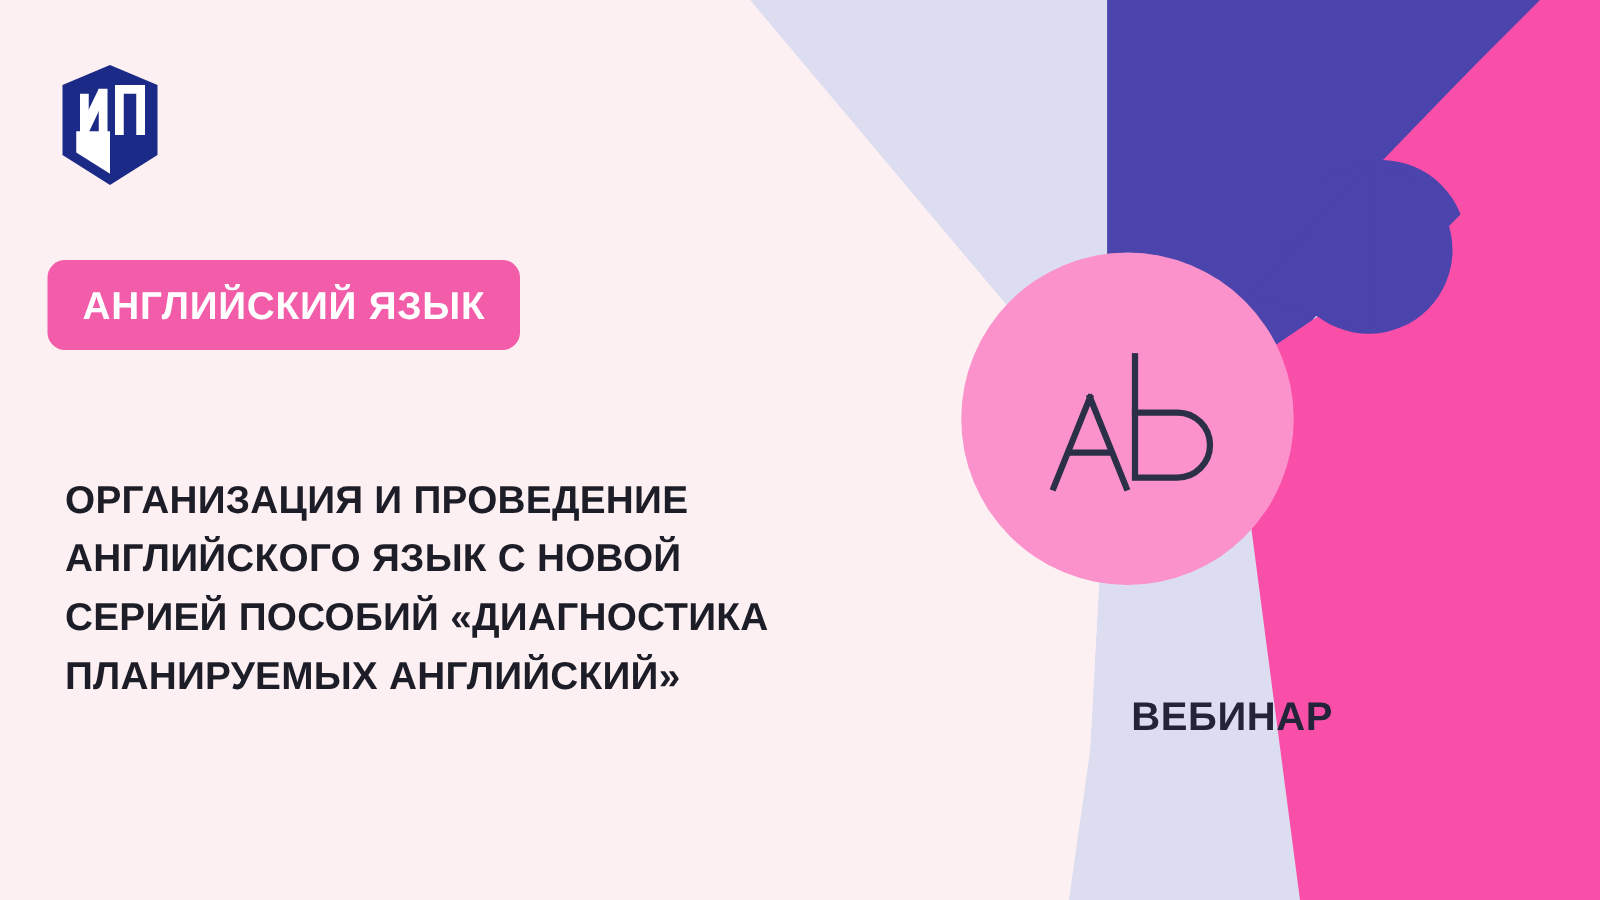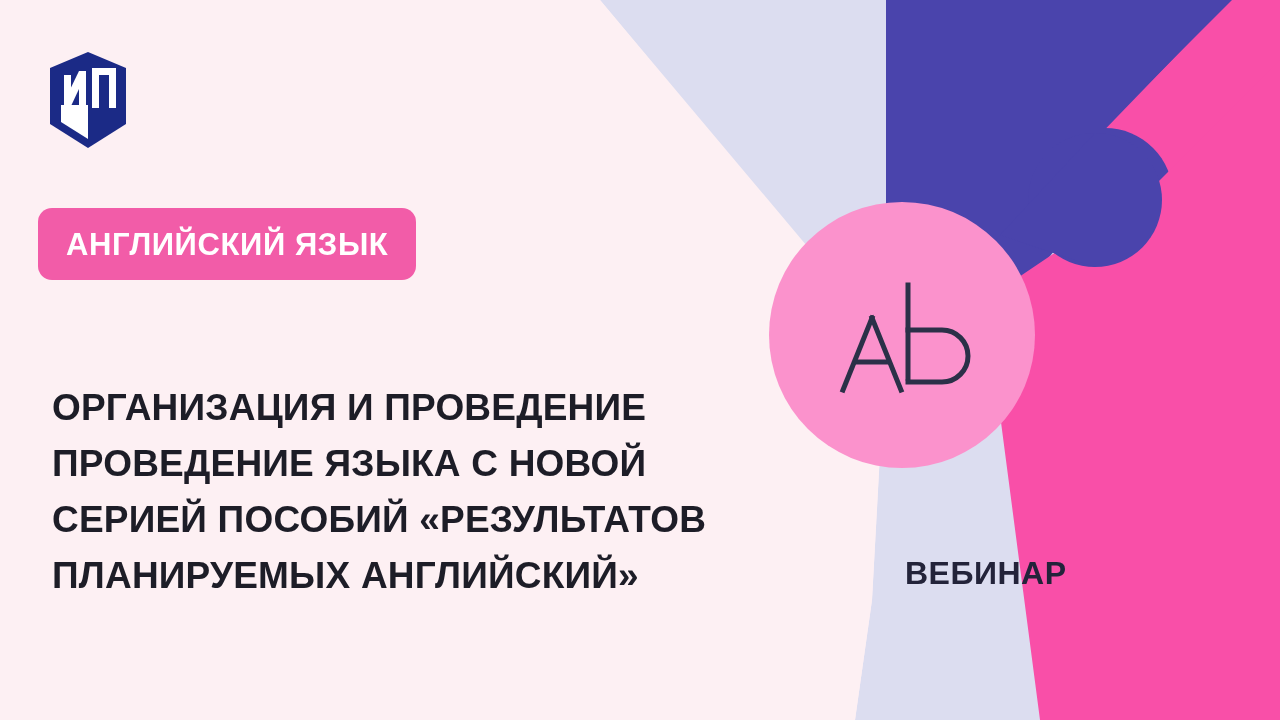--- a/index.html
+++ b/index.html
@@ -63,7 +63,7 @@
     top: 355px;
     width: 740px;
     color: #1d1d27;
-    font-size: 37px;
+    font-size: 31px;
     font-weight: bold;
     line-height: 1.52;
     letter-spacing: 0.2px;

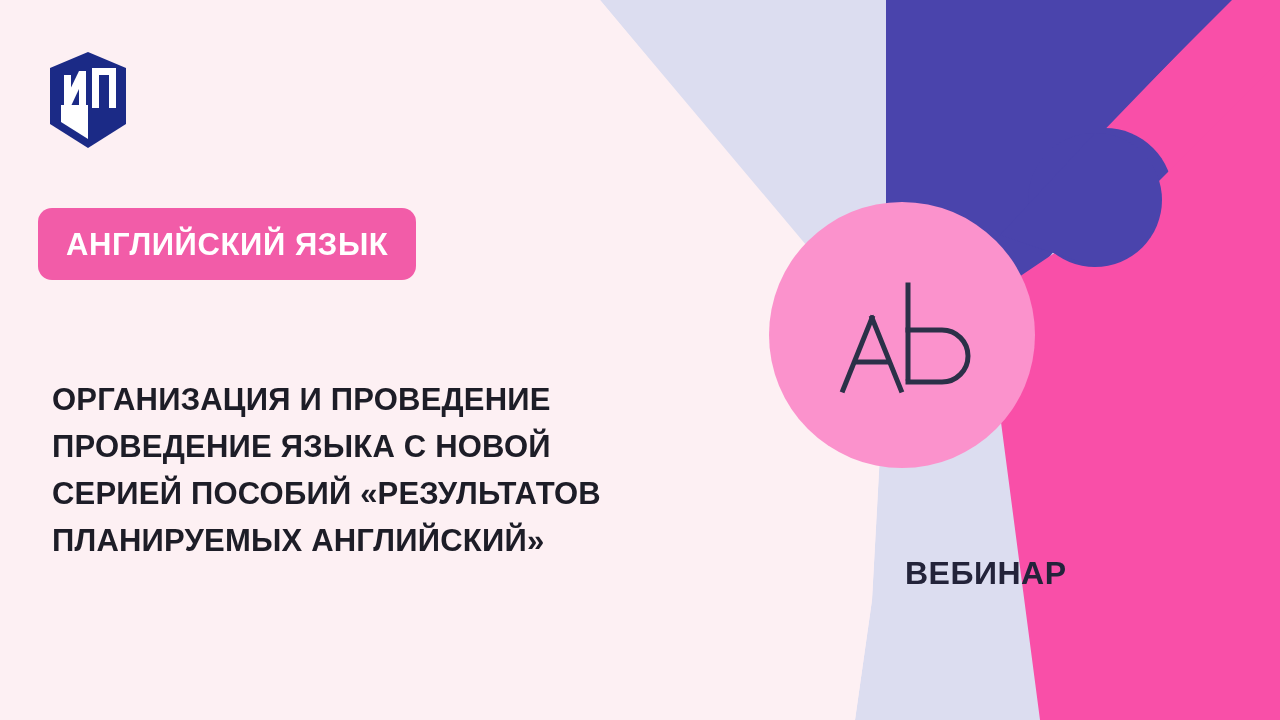--- a/index.html
+++ b/index.html
@@ -154,7 +154,7 @@
 
   <h1 id="main-title">
     <span class="title-line">ОРГАНИЗАЦИЯ И ПРОВЕДЕНИЕ</span>
-    <span class="title-line">ПРОВЕДЕНИЕ ЯЗЫКА С НОВОЙ</span>
+    <span class="title-line">АНГЛИЙСКОГО ЯЗЫК С НОВОЙ</span>
     <span class="title-line">СЕРИЕЙ ПОСОБИЙ «РЕЗУЛЬТАТОВ</span>
     <span class="title-line">ПЛАНИРУЕМЫХ АНГЛИЙСКИЙ»</span>
   </h1>

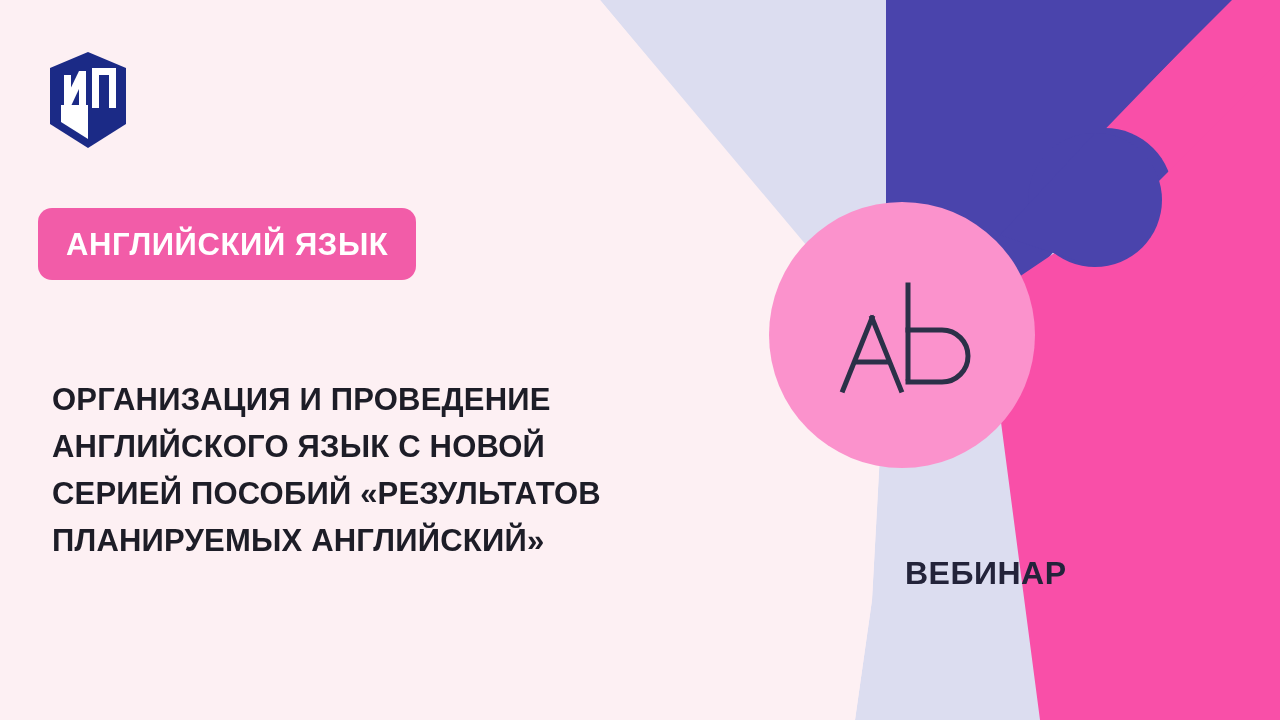--- a/index.html
+++ b/index.html
@@ -155,7 +155,7 @@
   <h1 id="main-title">
     <span class="title-line">ОРГАНИЗАЦИЯ И ПРОВЕДЕНИЕ</span>
     <span class="title-line">АНГЛИЙСКОГО ЯЗЫК С НОВОЙ</span>
-    <span class="title-line">СЕРИЕЙ ПОСОБИЙ «РЕЗУЛЬТАТОВ</span>
+    <span class="title-line">СЕРИЕЙ ПОСОБИЙ «ДИАГНОСТИКА</span>
     <span class="title-line">ПЛАНИРУЕМЫХ АНГЛИЙСКИЙ»</span>
   </h1>
 

